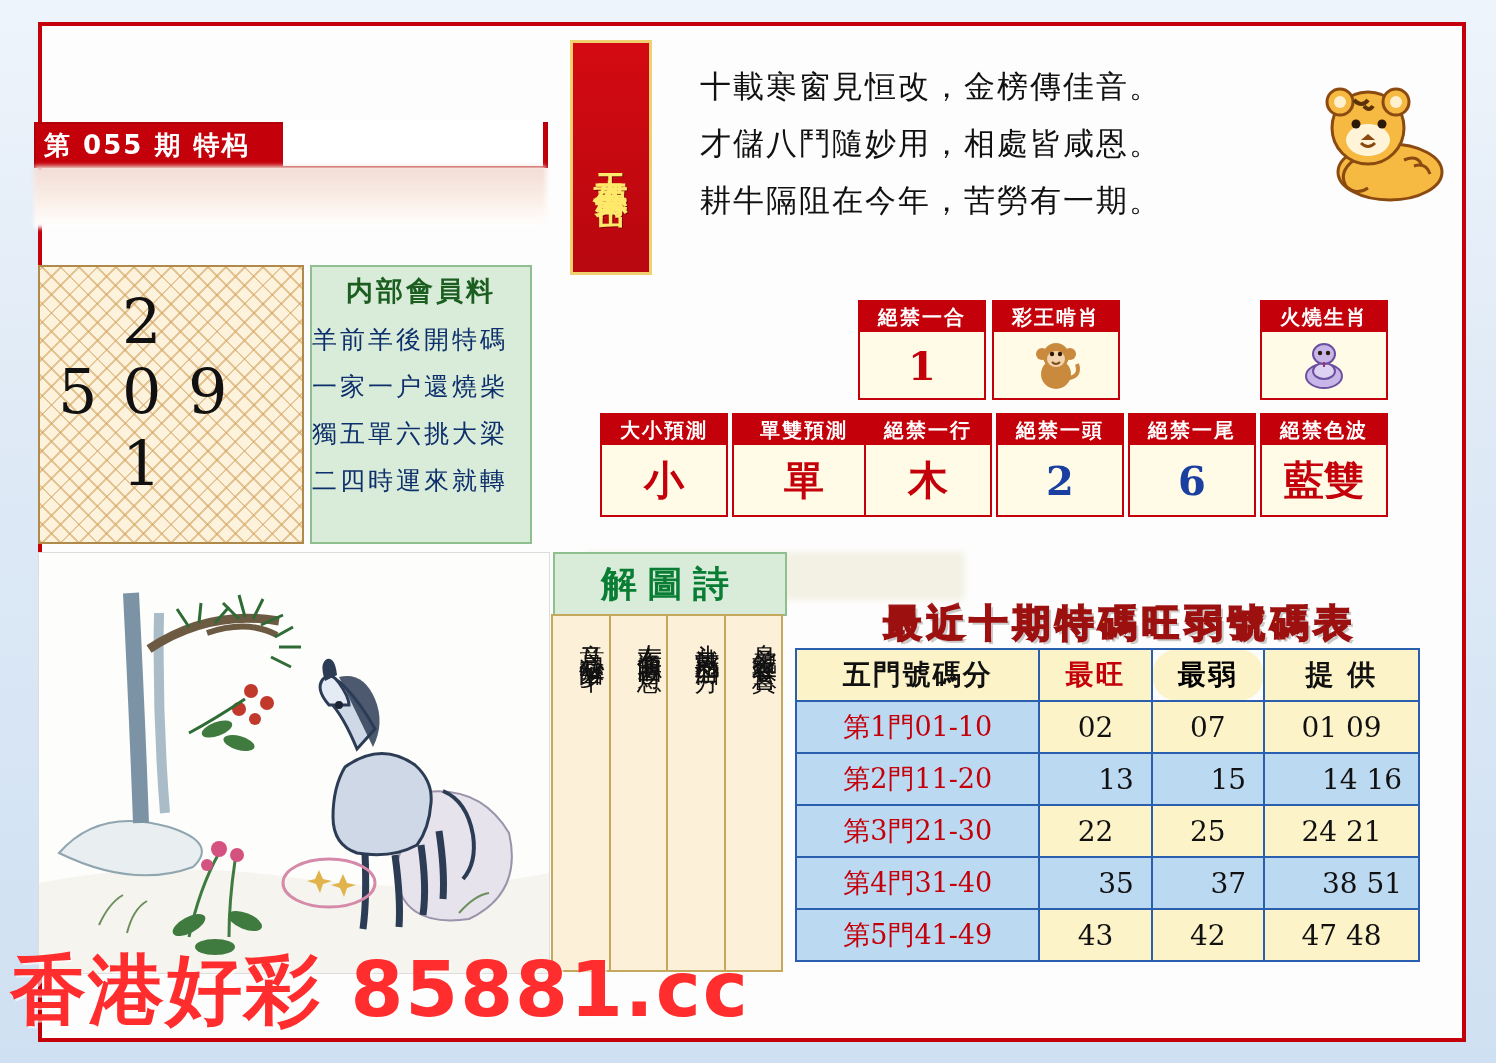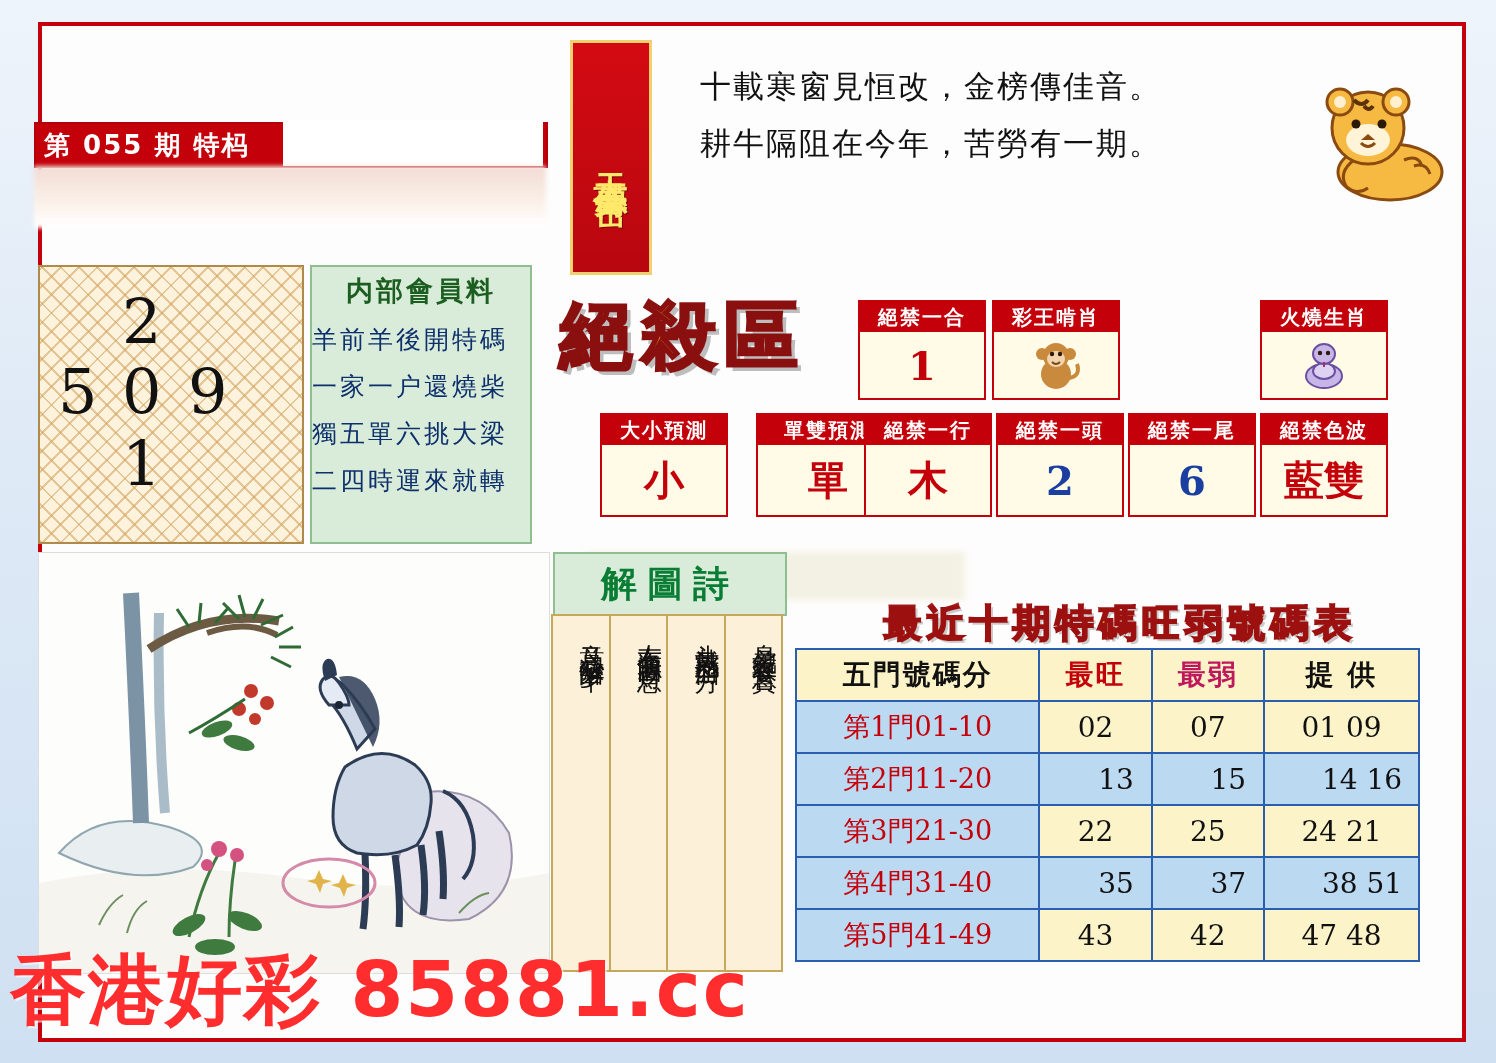--- a/index.html
+++ b/index.html
@@ -220,6 +220,7 @@
 
   <div class="poem">
     <div>十載寒窗見恒改，金榜傳佳音。</div>
+    <div>才儲八鬥隨妙用，相處皆咸恩。</div>
     <div>耕牛隔阻在今年，苦勞有一期。</div>
   </div>
 

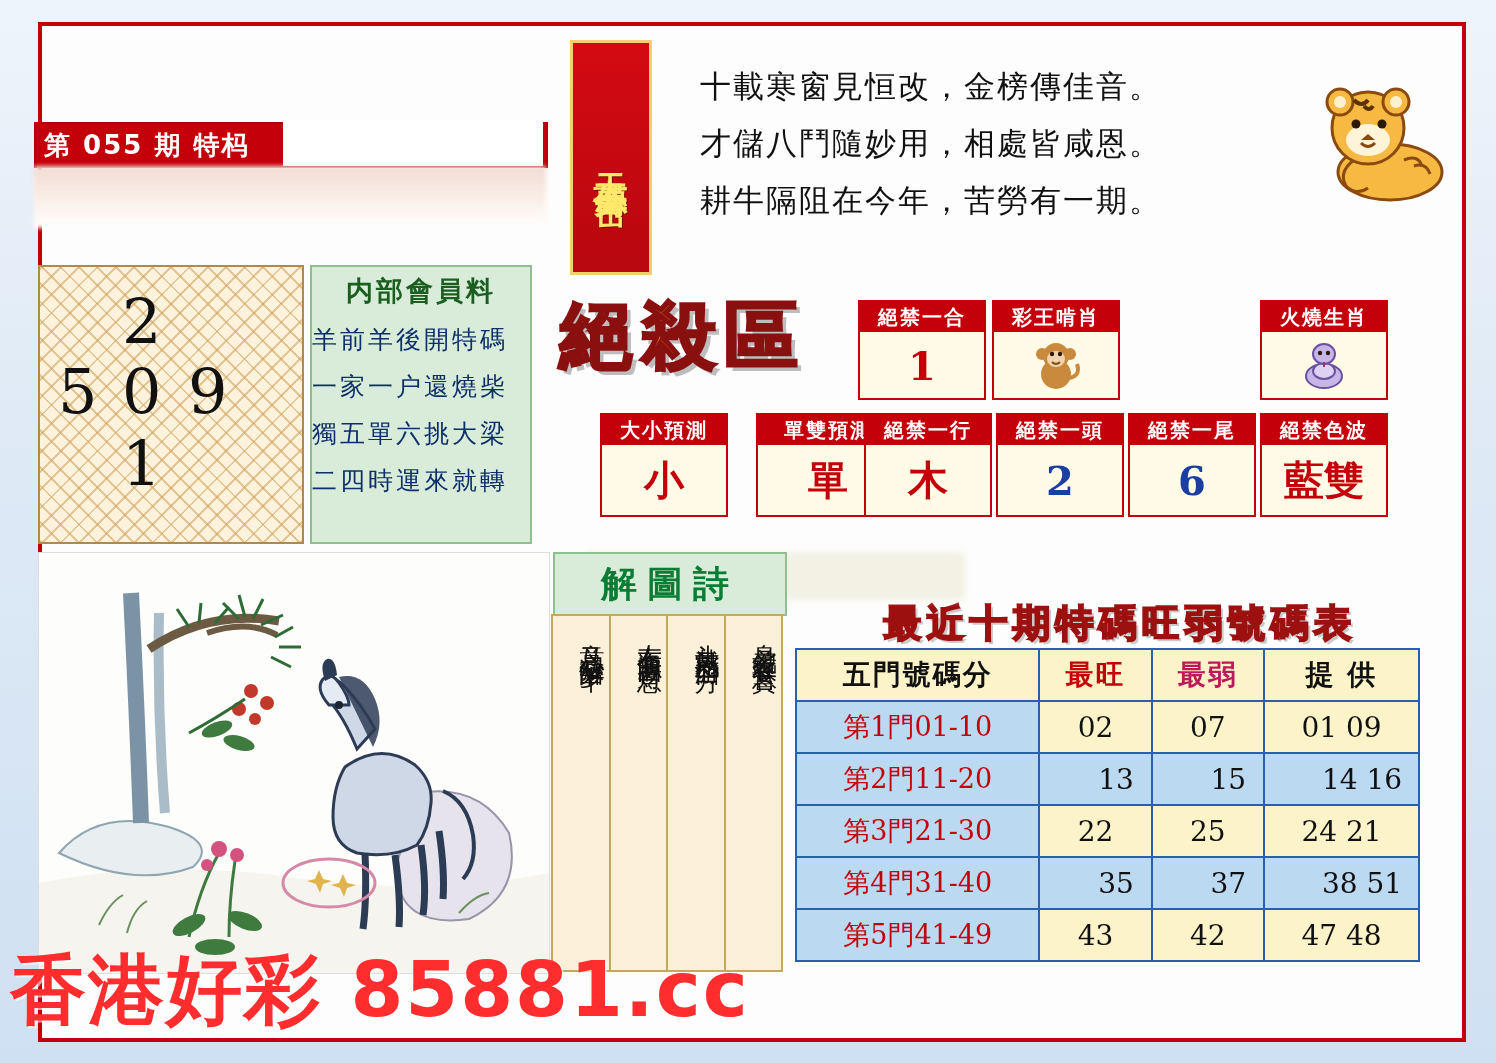--- a/index.html
+++ b/index.html
@@ -259,7 +259,6 @@
     <div class="mline">二四時運來就轉</div>
   </div>
 
-  <div class="jssq">絕殺區</div>
 
   <div class="cell" style="left:858px;top:300px;width:128px;height:100px;">
     <div class="ch">絕禁一合</div>

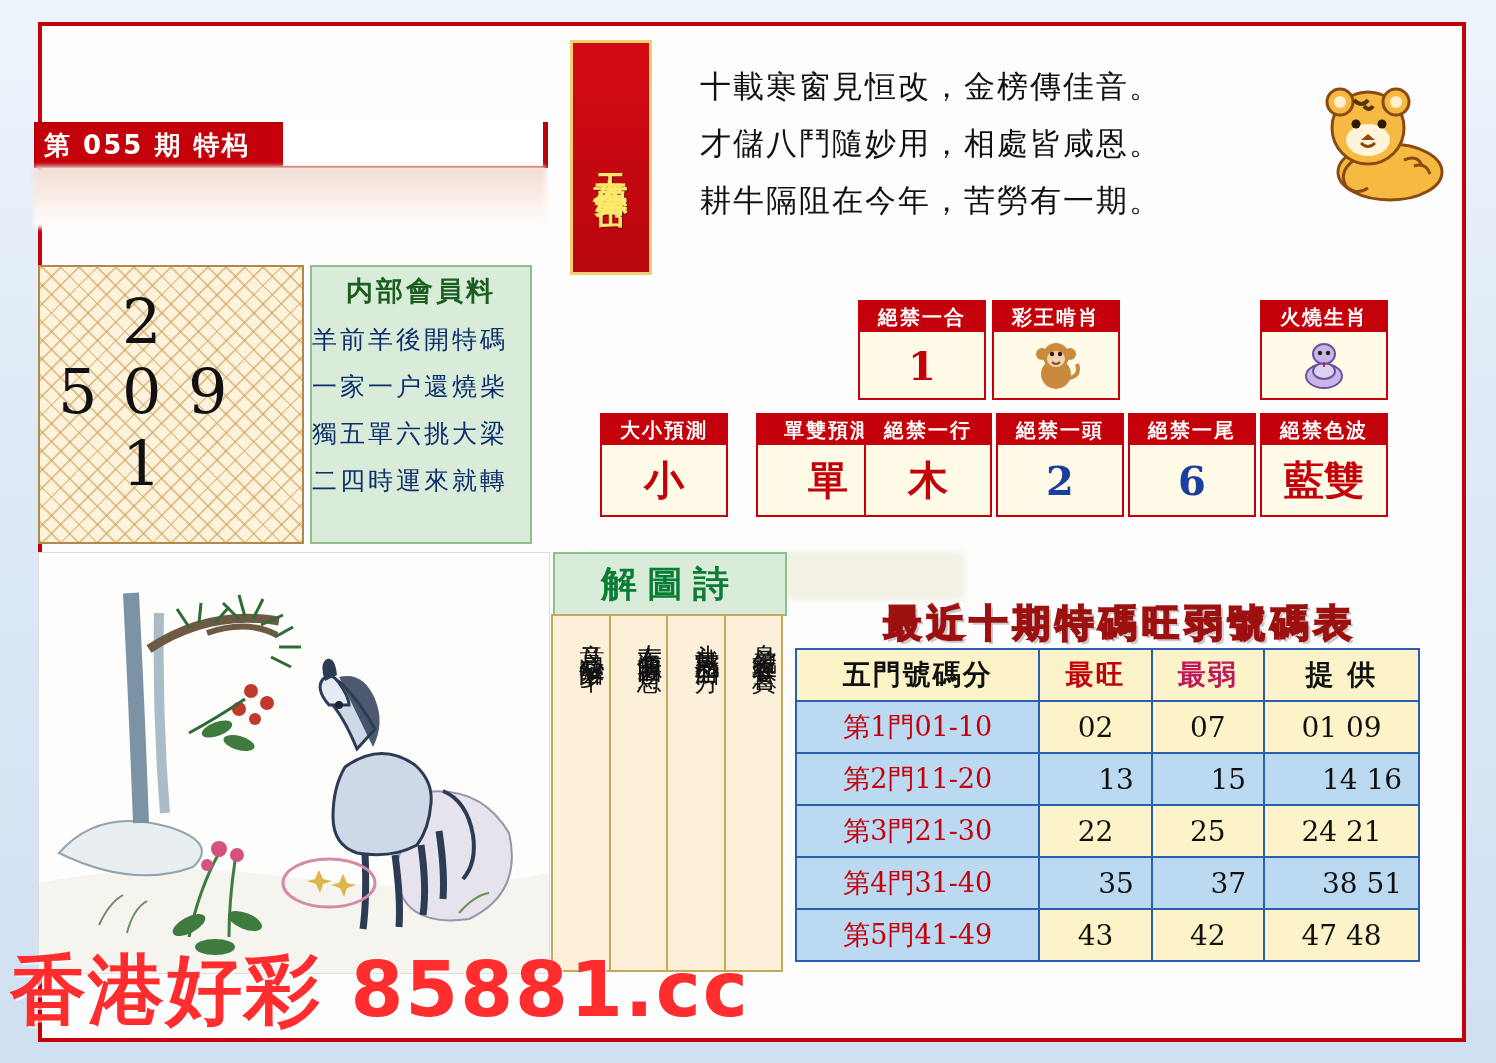--- a/index.html
+++ b/index.html
@@ -301,7 +301,7 @@
     <div class="ch">大小預測</div>
     <div class="cb">小</div>
   </div>
-  <div class="cell" style="left:732px;top:413px;width:144px;height:104px;margin-left:24px;">
+  <div class="cell" style="left:732px;top:413px;width:144px;height:104px;">
     <div class="ch">單雙預測</div>
     <div class="cb">單</div>
   </div>

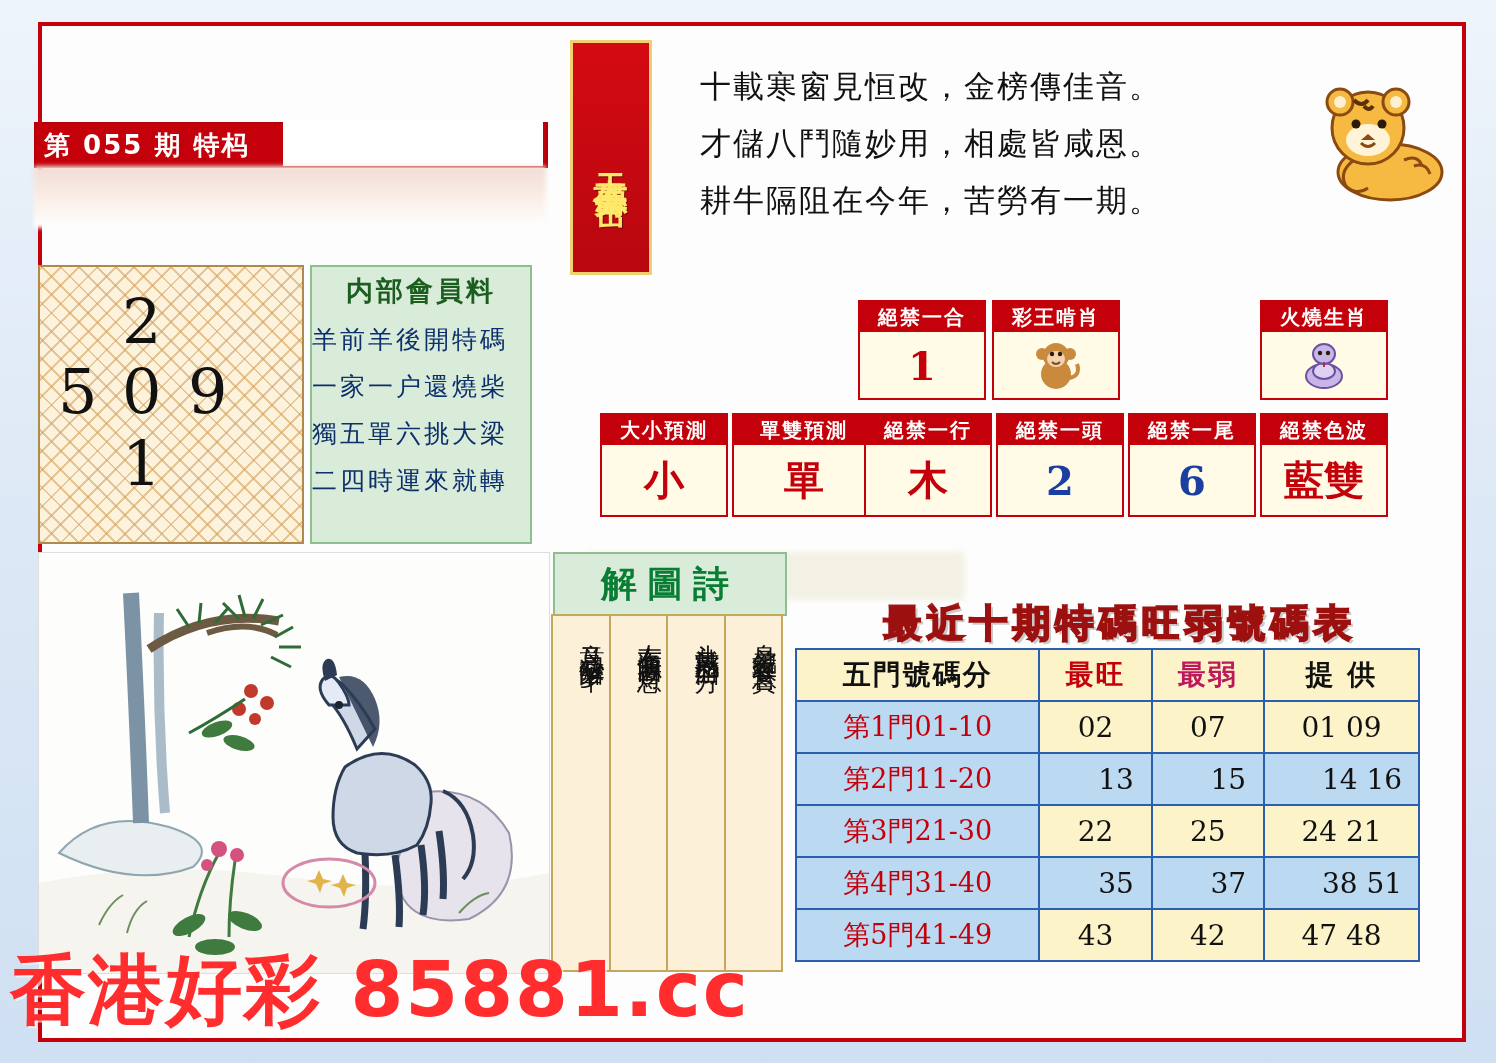--- a/index.html
+++ b/index.html
@@ -154,7 +154,7 @@
   }
   table.tbl th{background:#fdf3c8;color:#111;font-size:28px;letter-spacing:2px;}
   table.tbl th.h2{color:#c4000a;}
-  table.tbl th.h3{color:#be185d;}
+  table.tbl th.h3{color:#000000;border-radius:26px;}
   table.tbl td.c0{background:#bcd9f2;color:#c4000a;font-size:27px;}
   table.tbl td.cv{background:#fdf3c8;color:#111;}
   table.tbl tr.alt td.c0{background:#bcd9f2;}

